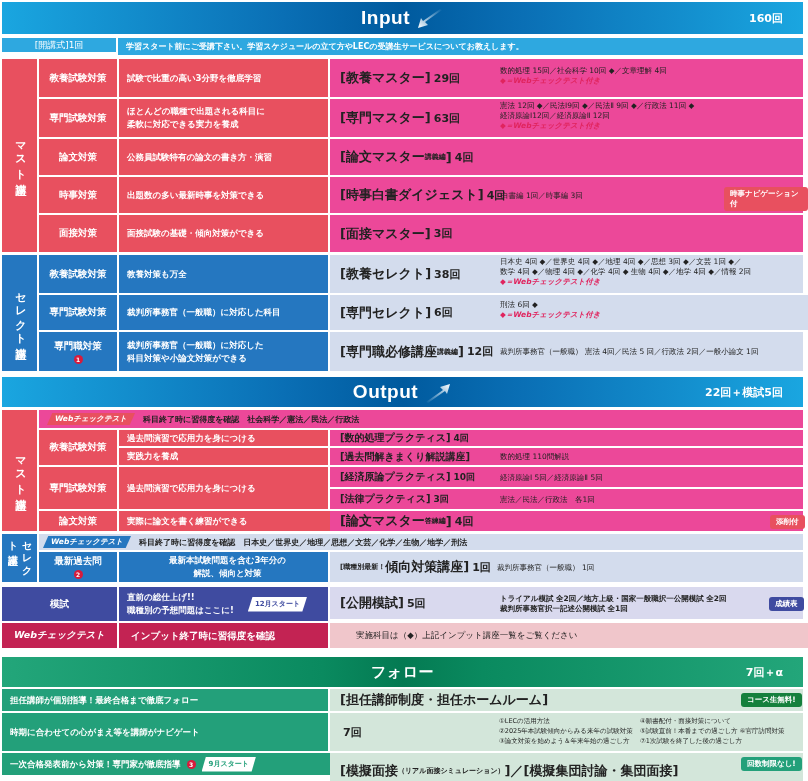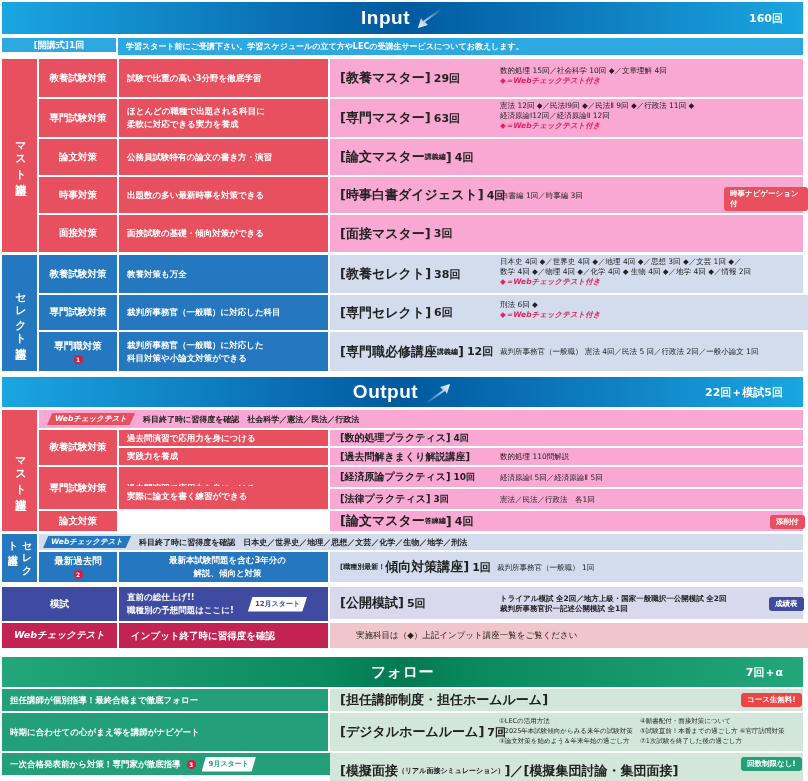--- a/index.html
+++ b/index.html
@@ -54,7 +54,7 @@
   <span class="count">160回</span>
 </div>
 
-<div class="cell cyan" style="left:2px;top:38px;width:114px;height:14px;justify-content:center;font-weight:bold">[開講式]1回</div>
+<div class="cell cyan" style="left:2px;top:38px;width:114px;height:14px;justify-content:center;font-weight:normal">[開講式]1回</div>
 <div class="cell cyan" style="left:118px;top:38px;width:685px;height:17px;padding-left:8px;font-weight:bold;font-size:8px">学習スタート前にご受講下さい。学習スケジュールの立て方やLECの受講生サービスについてお教えします。</div>
 
 <div class="cell red side" style="left:2px;top:59px;width:35px;height:193px">マスト講座</div>

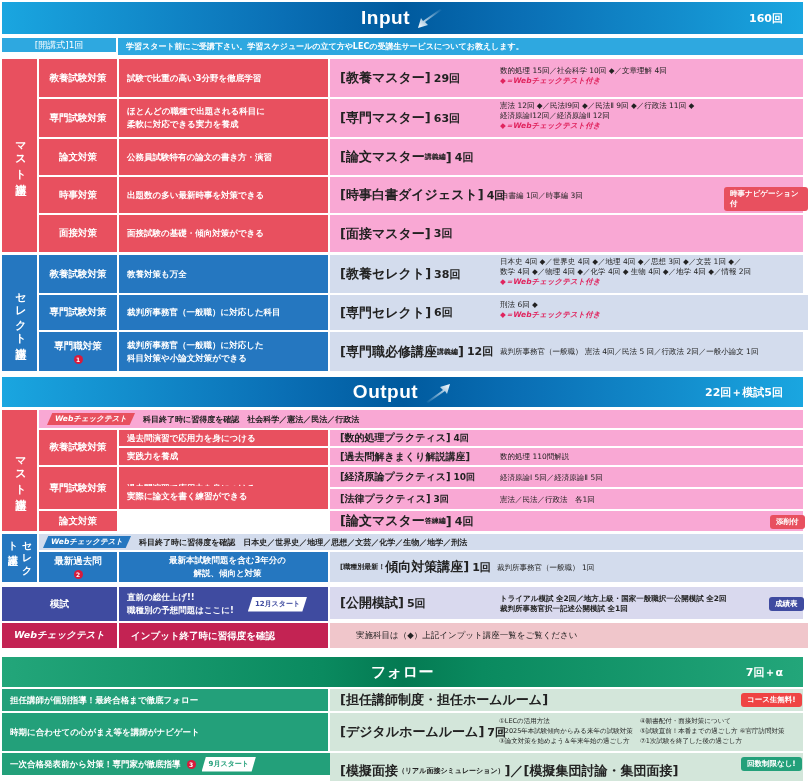--- a/index.html
+++ b/index.html
@@ -12,7 +12,7 @@
 .arrow{display:inline-block;width:28px;height:18px;margin-left:6px;position:relative}
 .cell{position:absolute;display:flex;align-items:center;overflow:hidden}
 .red{background:#e8505f;color:#fff}
-.pink{background:#f9a8d4}
+.pink{background:#ec4899}
 .blue{background:#2577c0;color:#fff}
 .lblue{background:#d3dced}
 .navy{background:#3f4ba0;color:#fff}

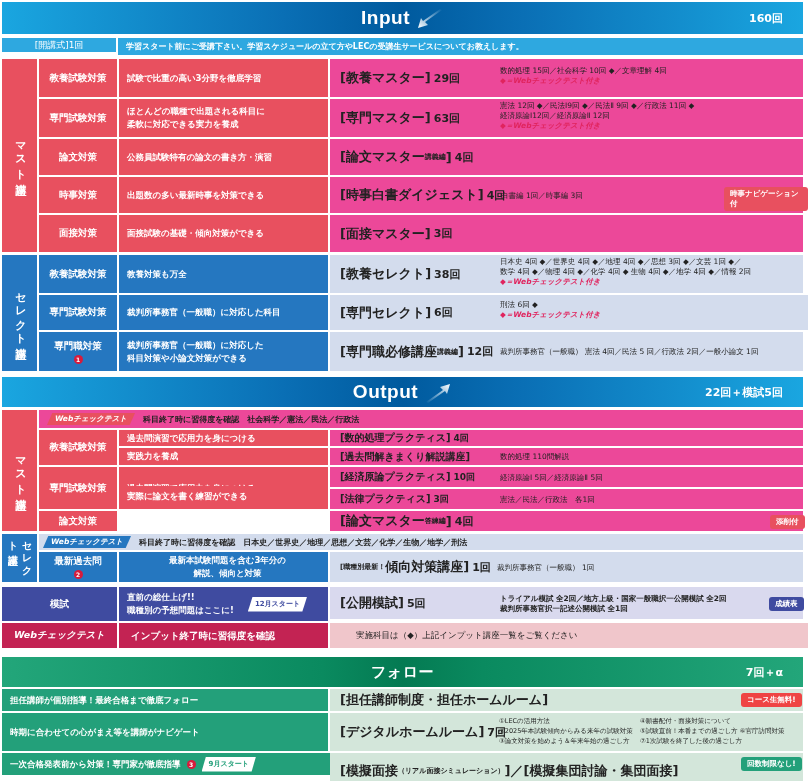--- a/index.html
+++ b/index.html
@@ -196,7 +196,7 @@
 <div class="detail" style="left:500px;top:495px">憲法／民法／行政法　各1回</div>
 
 <div class="cell red cat" style="left:39px;top:511px;width:78px;height:20px">論文対策</div>
-<div class="cell red desc" style="left:119px;top:486px;width:179px;height:20px">実際に論文を書く練習ができる</div>
+<div class="cell red desc" style="left:119px;top:511px;width:239px;height:20px">実際に論文を書く練習ができる</div>
 <div class="cell pink course" style="left:330px;top:511px;width:473px;height:20px">
     <span>[論文マスター</span>
     <small>答練編</small>

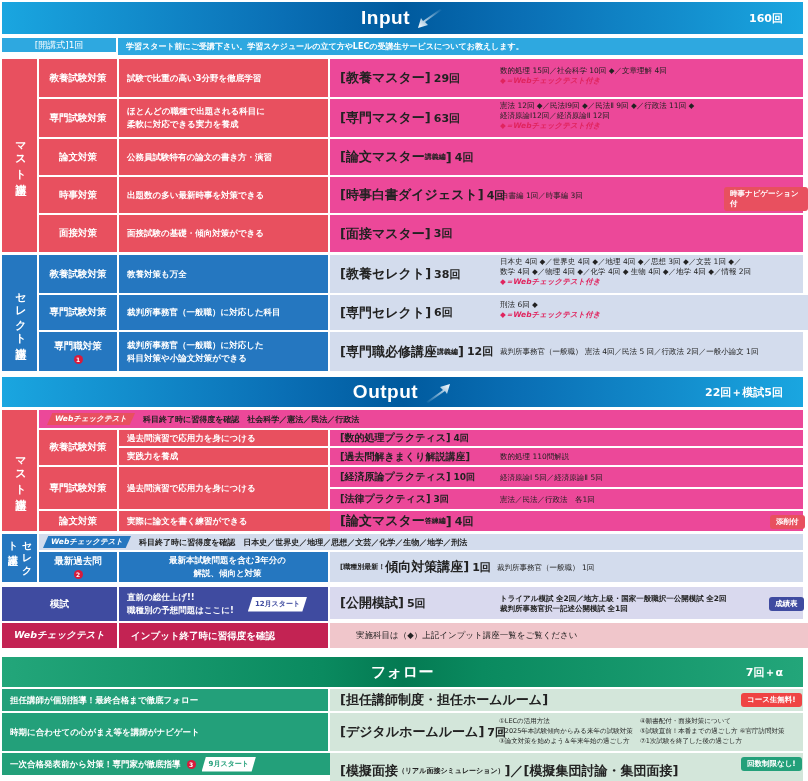--- a/index.html
+++ b/index.html
@@ -256,7 +256,7 @@
 <div class="cell lgreen course" style="left:330px;top:689px;width:473px;height:22px">
     <span>[担任講師制度・担任ホームルーム]</span>
   </div>
-<div class="badge" style="left:741px;top:693px;background:#ef4444">コース生無料!</div>
+<div class="badge" style="left:741px;top:693px;background:#15803d">コース生無料!</div>
 
 <div class="cell green desc" style="left:2px;top:713px;width:326px;height:38px;padding-left:8px">時期に合わせての心がまえ等を講師がナビゲート</div>
 <div class="cell lgreen course" style="left:330px;top:713px;width:473px;height:38px">

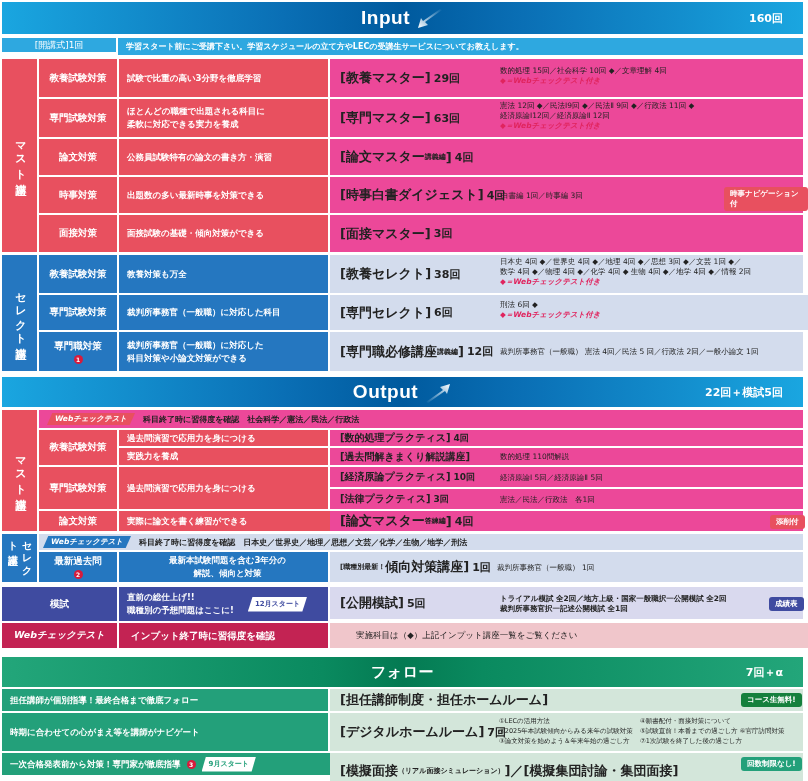--- a/index.html
+++ b/index.html
@@ -260,7 +260,6 @@
 
 <div class="cell green desc" style="left:2px;top:713px;width:326px;height:38px;padding-left:8px">時期に合わせての心がまえ等を講師がナビゲート</div>
 <div class="cell lgreen course" style="left:330px;top:713px;width:473px;height:38px">
-    <span>[デジタルホームルーム]</span>
     <span class="n">7回</span>
   </div>
 <div class="detail" style="left:499px;top:716px;font-size:6.5px;line-height:10px">

